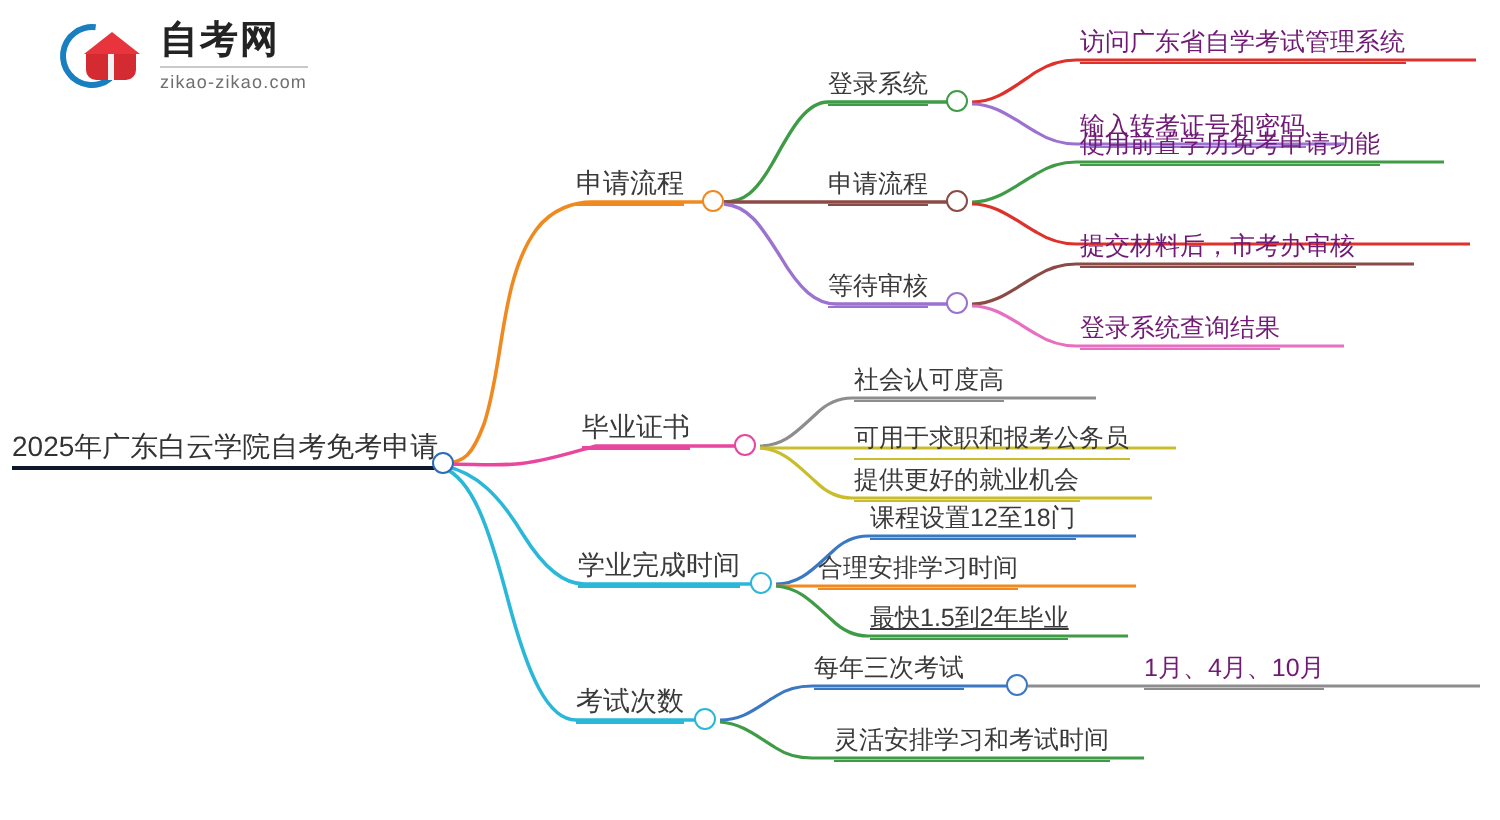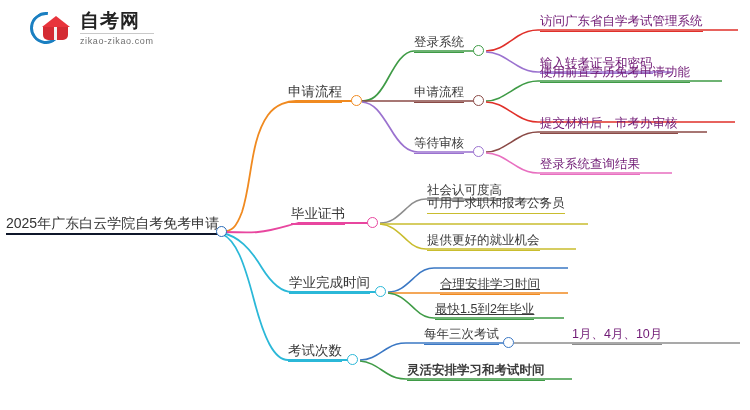--- a/index.html
+++ b/index.html
@@ -128,7 +128,7 @@
   <div class="node l3" style="left:540px; top:157px; border-bottom-color:#e86fc0;">登录系统查询结果</div>
 
   <div class="node l2" style="left:427px; top:183px; border-bottom-color:#8d8d8d;">社会认可度高</div>
-  <div class="node l2" style="left:427px; top:196px; border-bottom-color:#c9bd2e;">可用于求职和报考公务员</div>
+  <div class="node l2" style="left:427px; top:212px; border-bottom-color:#c9bd2e;">可用于求职和报考公务员</div>
   <div class="node l2" style="left:427px; top:233px; border-bottom-color:#c9bd2e;">提供更好的就业机会</div>
 
   <div class="node l2" style="left:440px; top:277px; border-bottom-color:#f08a20;text-decoration:underline;">合理安排学习时间</div>

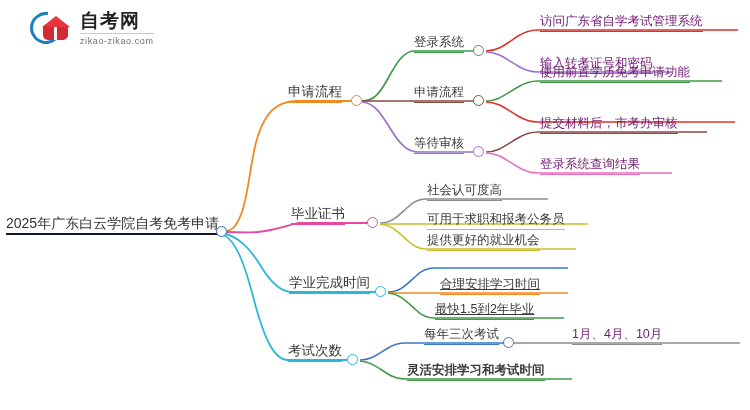--- a/index.html
+++ b/index.html
@@ -131,6 +131,7 @@
   <div class="node l2" style="left:427px; top:212px; border-bottom-color:#c9bd2e;">可用于求职和报考公务员</div>
   <div class="node l2" style="left:427px; top:233px; border-bottom-color:#c9bd2e;">提供更好的就业机会</div>
 
+  <div class="node l2" style="left:435px; top:252px; border-bottom-color:#3b78c4;">课程设置12至18门</div>
   <div class="node l2" style="left:440px; top:277px; border-bottom-color:#f08a20;text-decoration:underline;">合理安排学习时间</div>
   <div class="node l2" style="left:435px; top:302px; border-bottom-color:#3f9b46;text-decoration:underline;">最快1.5到2年毕业</div>
 

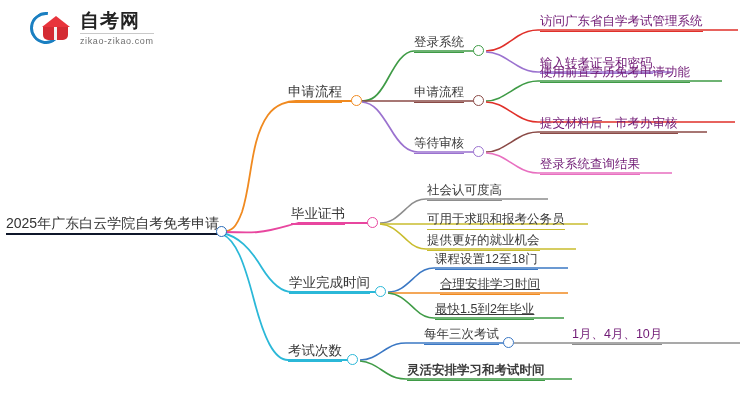--- a/index.html
+++ b/index.html
@@ -132,7 +132,7 @@
   <div class="node l2" style="left:427px; top:233px; border-bottom-color:#c9bd2e;">提供更好的就业机会</div>
 
   <div class="node l2" style="left:435px; top:252px; border-bottom-color:#3b78c4;">课程设置12至18门</div>
-  <div class="node l2" style="left:440px; top:277px; border-bottom-color:#f08a20;text-decoration:underline;">合理安排学习时间</div>
+  <div class="node l2" style="left:409px; top:277px; border-bottom-color:#f08a20;">合理安排学习时间</div>
   <div class="node l2" style="left:435px; top:302px; border-bottom-color:#3f9b46;text-decoration:underline;">最快1.5到2年毕业</div>
 
   <div class="node l2" style="left:424px; top:327px; border-bottom-color:#3b78c4;">每年三次考试</div>

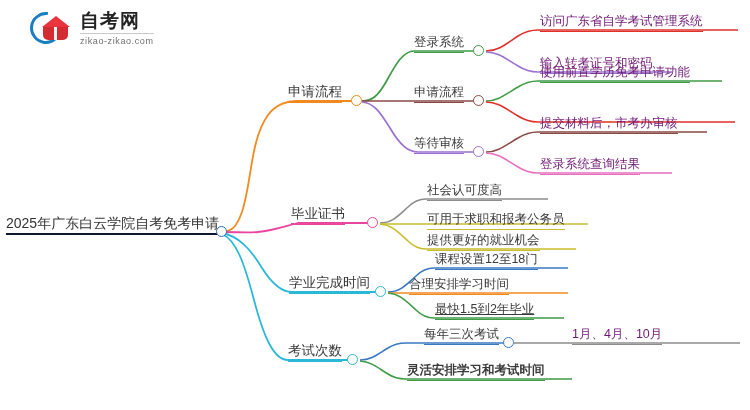--- a/index.html
+++ b/index.html
@@ -135,7 +135,7 @@
   <div class="node l2" style="left:409px; top:277px; border-bottom-color:#f08a20;">合理安排学习时间</div>
   <div class="node l2" style="left:435px; top:302px; border-bottom-color:#3f9b46;text-decoration:underline;">最快1.5到2年毕业</div>
 
-  <div class="node l2" style="left:424px; top:327px; border-bottom-color:#3b78c4;">每年三次考试</div>
+  <div class="node l2" style="left:407px; top:327px; border-bottom-color:#3b78c4;">每年三次考试</div>
   <div class="node l2" style="left:407px; top:363px; border-bottom-color:#3f9b46;font-weight:bold;">灵活安排学习和考试时间</div>
 
   <div class="node l3" style="left:572px; top:327px; border-bottom-color:#8d8d8d;">1月、4月、10月</div>

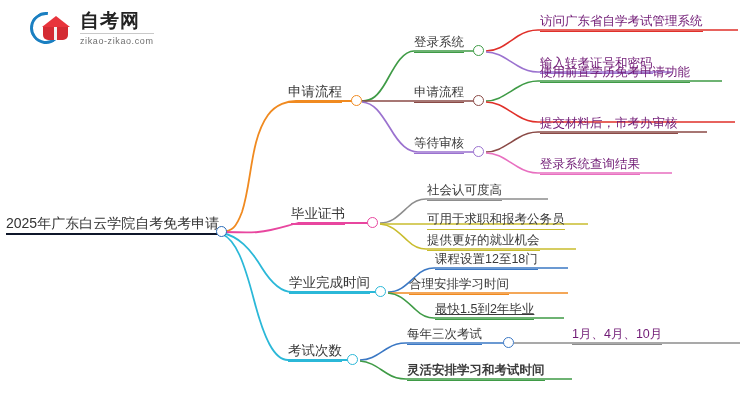--- a/index.html
+++ b/index.html
@@ -136,7 +136,7 @@
   <div class="node l2" style="left:435px; top:302px; border-bottom-color:#3f9b46;text-decoration:underline;">最快1.5到2年毕业</div>
 
   <div class="node l2" style="left:407px; top:327px; border-bottom-color:#3b78c4;">每年三次考试</div>
-  <div class="node l2" style="left:407px; top:363px; border-bottom-color:#3f9b46;font-weight:bold;">灵活安排学习和考试时间</div>
+  <div class="node l2" style="left:417px; top:363px; border-bottom-color:#3f9b46;">灵活安排学习和考试时间</div>
 
   <div class="node l3" style="left:572px; top:327px; border-bottom-color:#8d8d8d;">1月、4月、10月</div>
 

